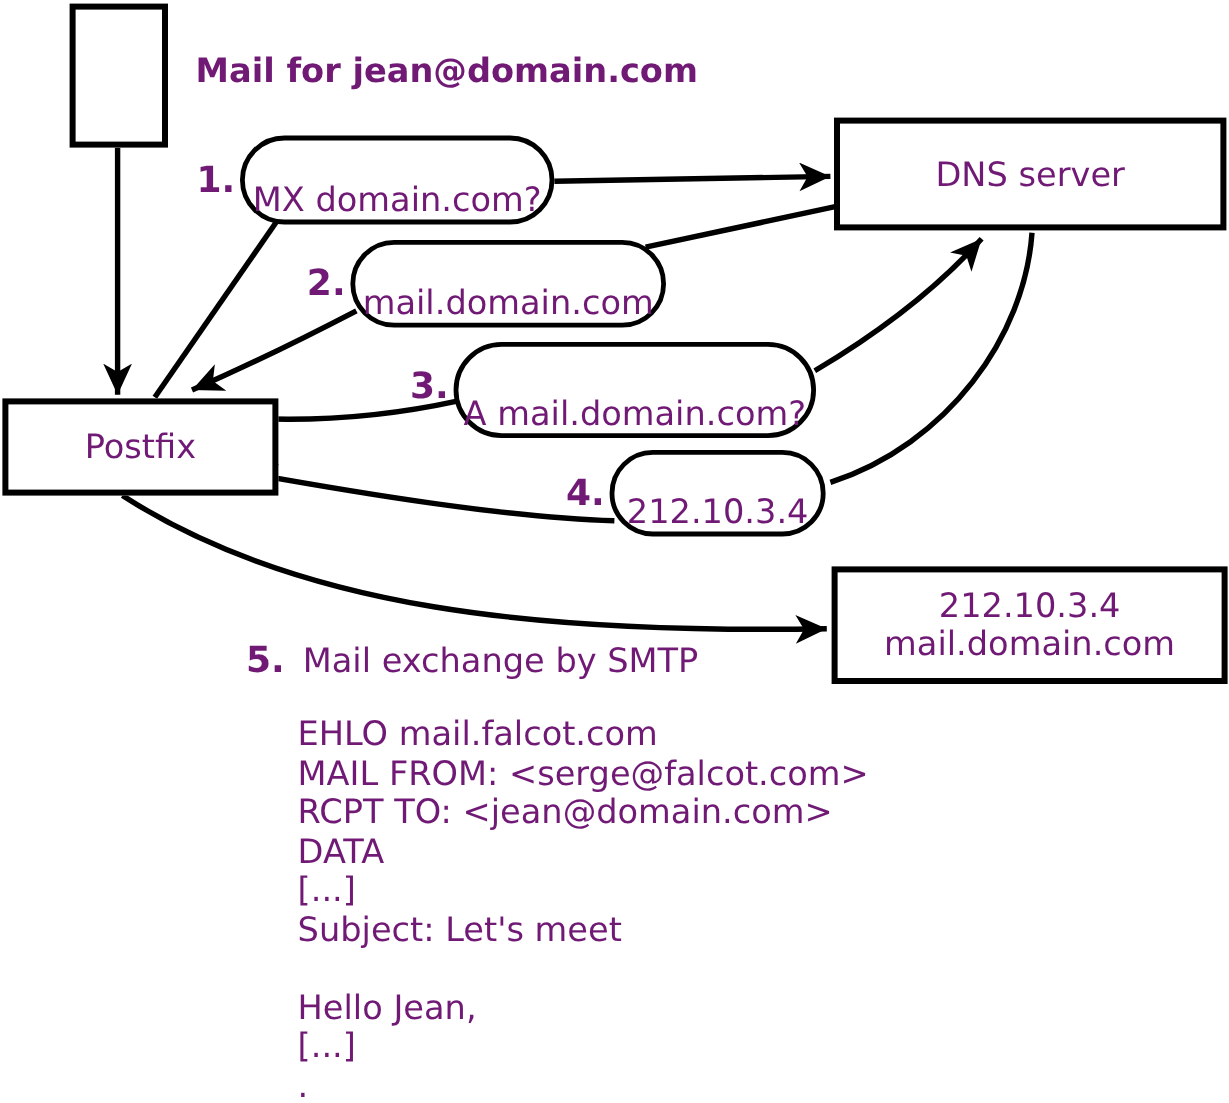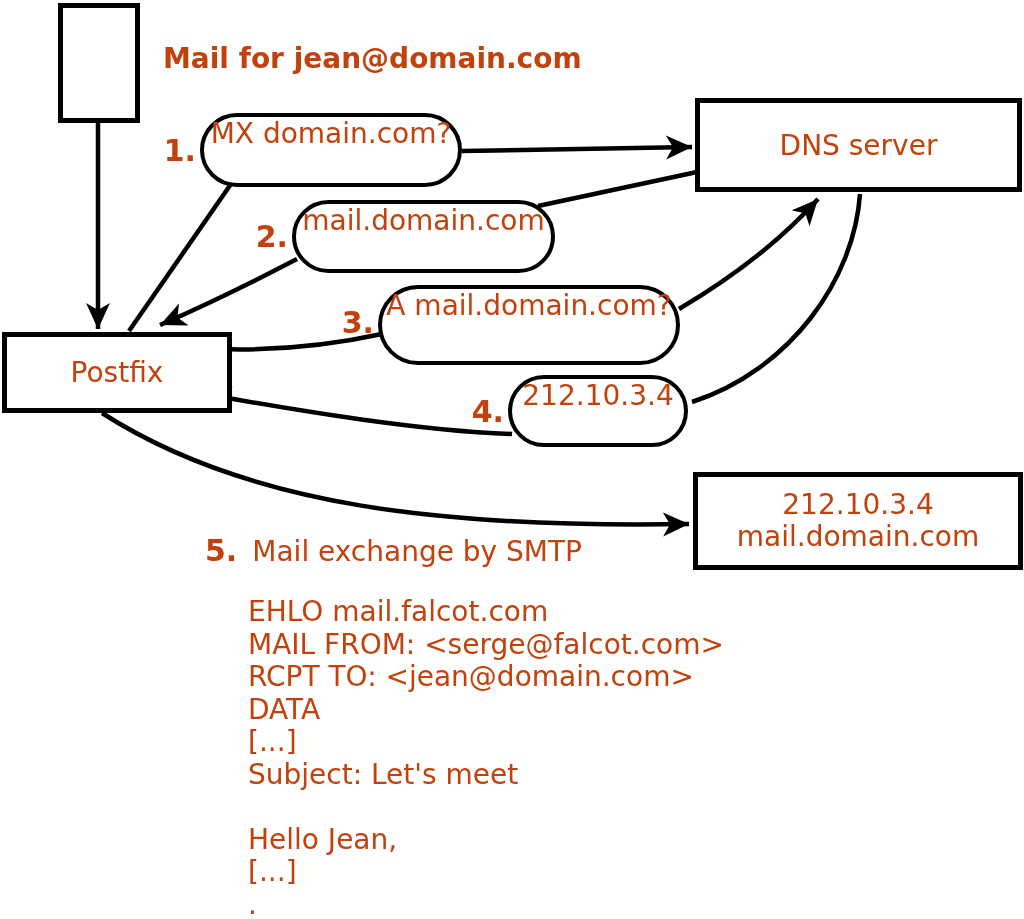--- a/index.html
+++ b/index.html
@@ -10,7 +10,7 @@
     background: #ffffff;
     overflow: hidden;
     font-family: "DejaVu Sans", "Liberation Sans", sans-serif;
-    color: #c2410c;
+    color: #701a75;
   }
   .arrows-layer {
     position: absolute;

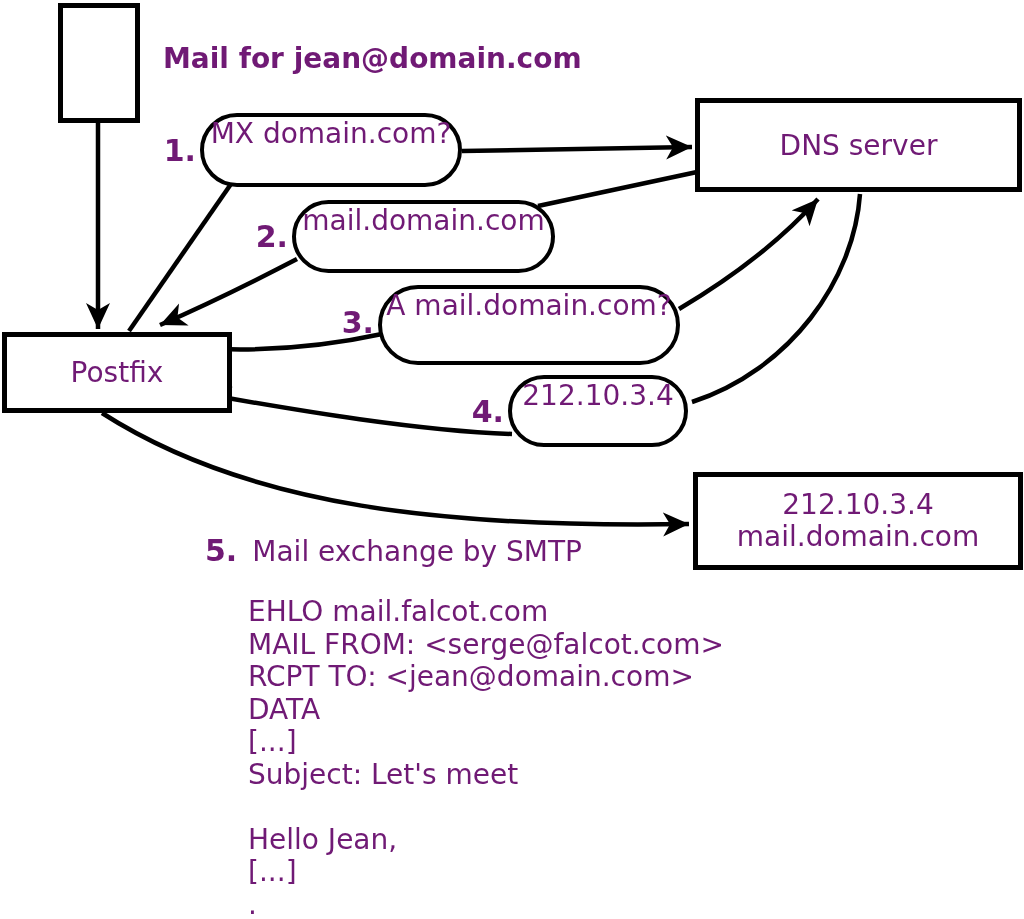--- a/index.html
+++ b/index.html
@@ -36,7 +36,7 @@
     border: 4px solid #000000;
     border-radius: 40px;
     display: flex;
-    align-items: flex-start;
+    align-items: flex-end;
     justify-content: center;
     font-size: 28px;
     z-index: 2;

